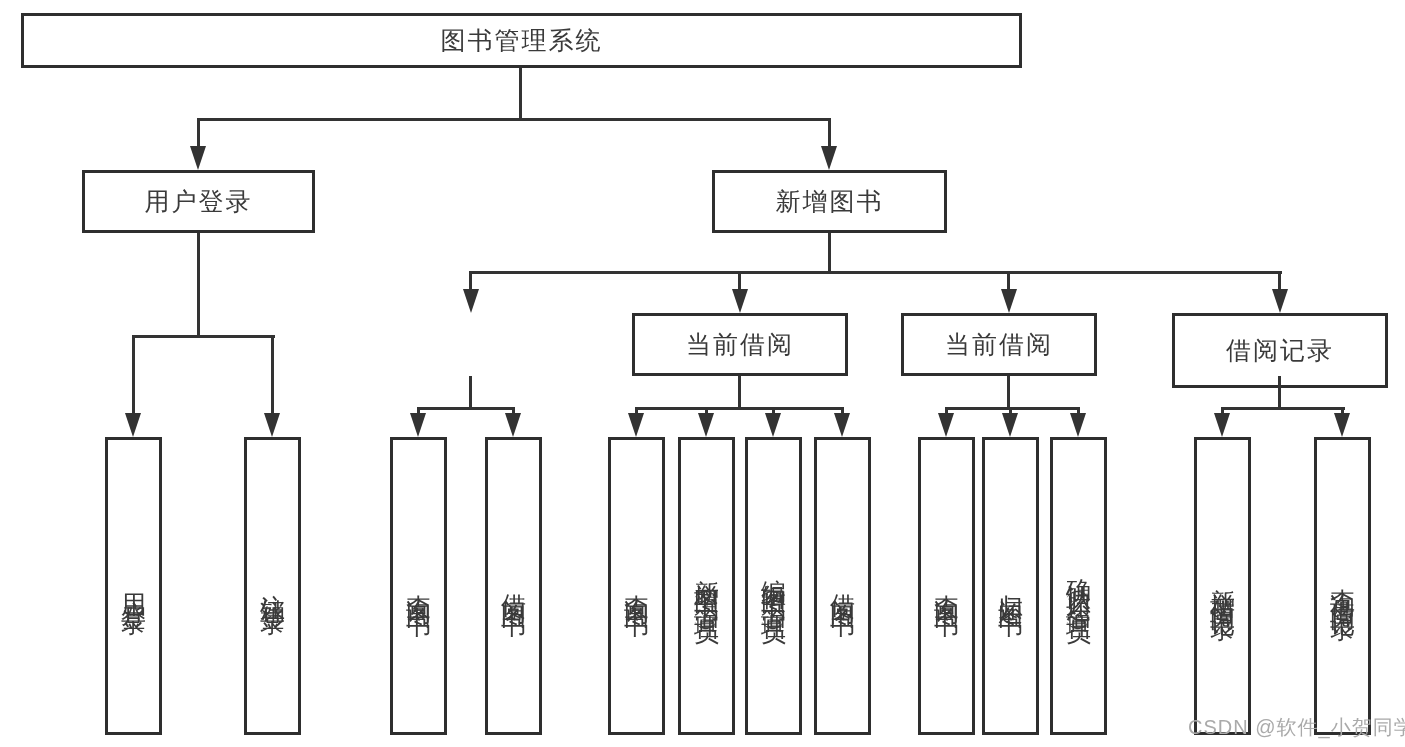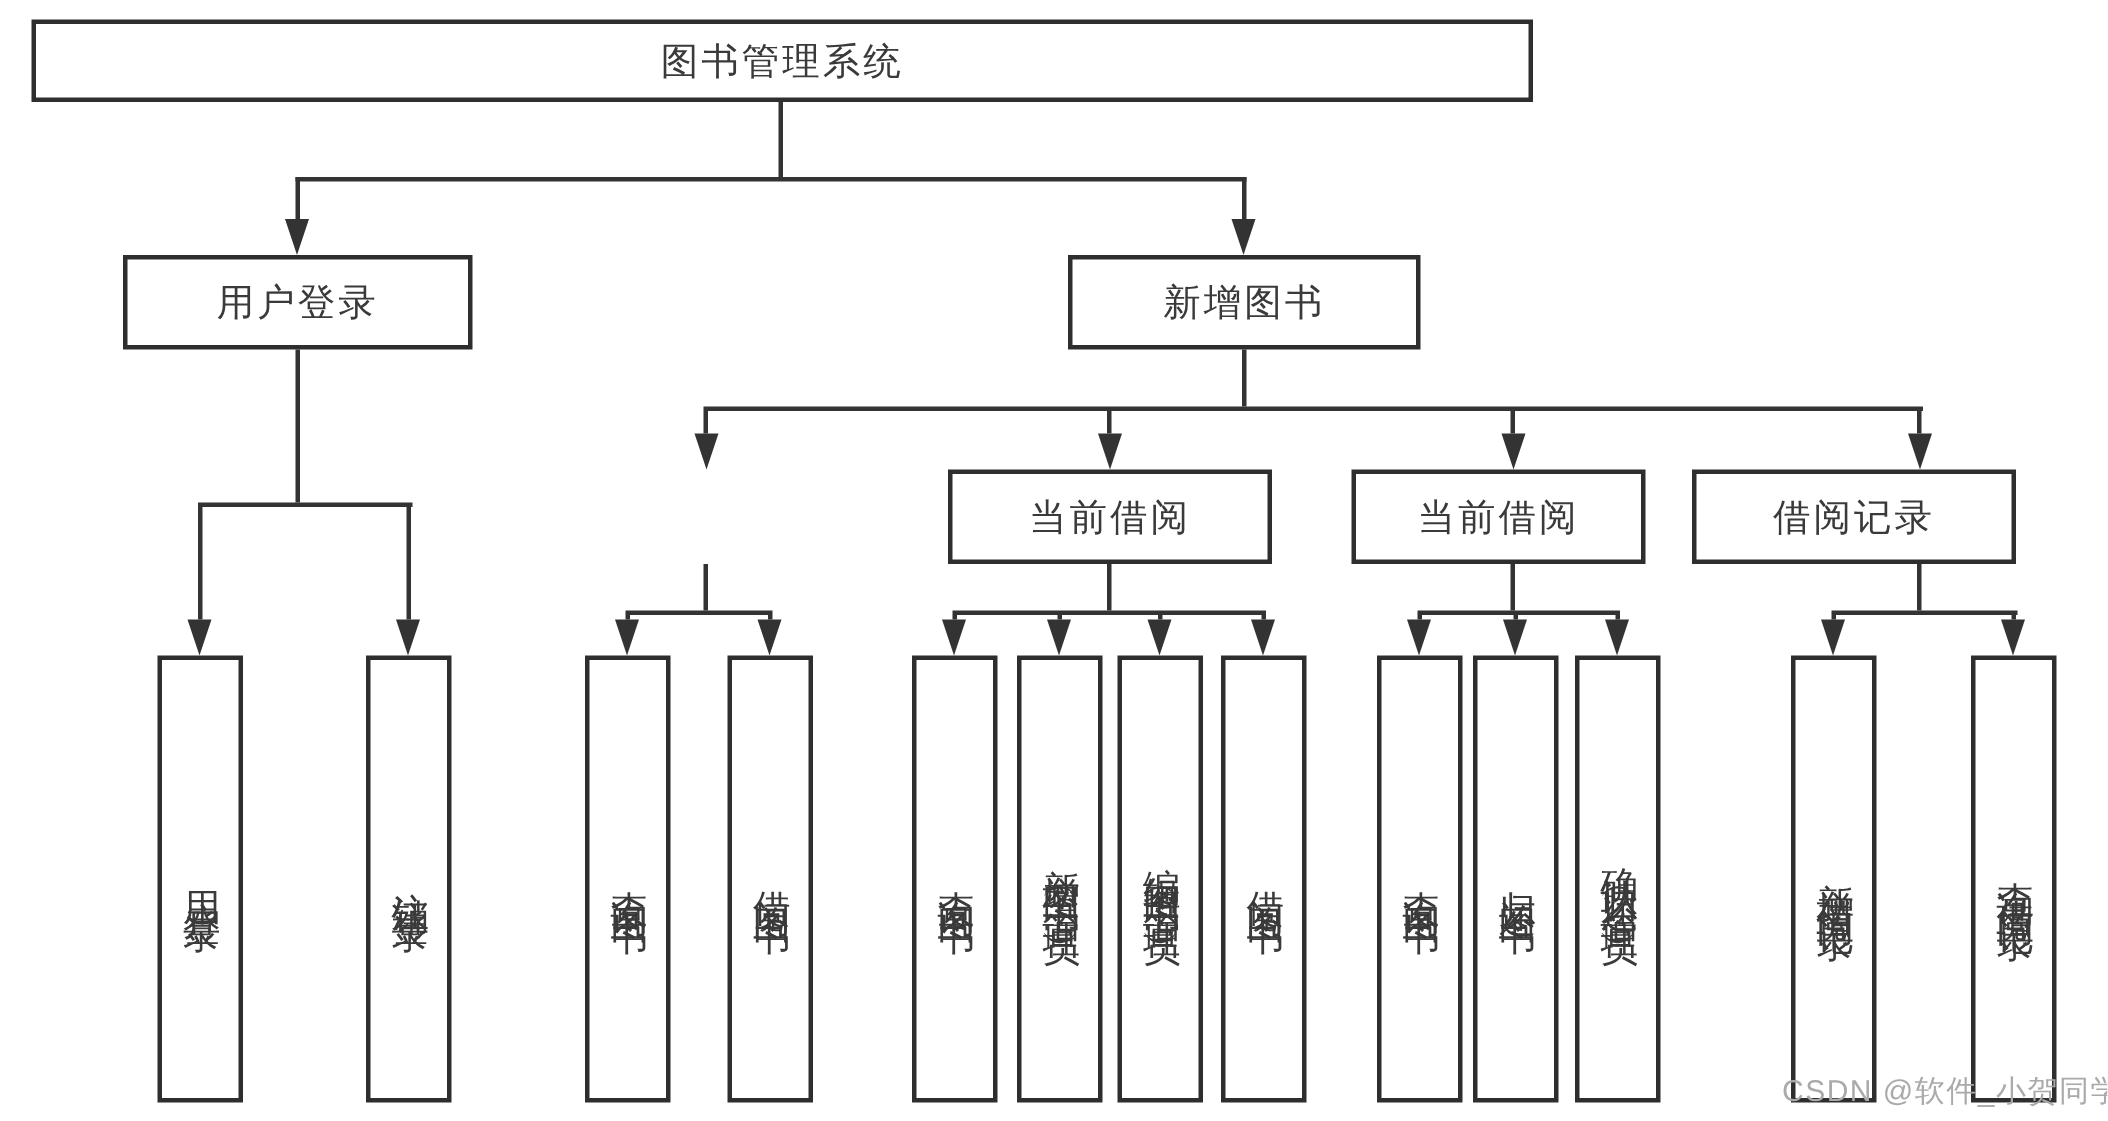--- a/index.html
+++ b/index.html
@@ -75,7 +75,7 @@
   <div class="box" style="left:901px;top:313px;width:196px;height:63px">
     <span class="hlabel">当前借阅</span>
   </div>
-  <div class="box" style="left:1128px;top:313px;width:216px;height:63px">
+  <div class="box" style="left:1172px;top:313px;width:216px;height:75px">
     <span class="hlabel">借阅记录</span>
   </div>
 

